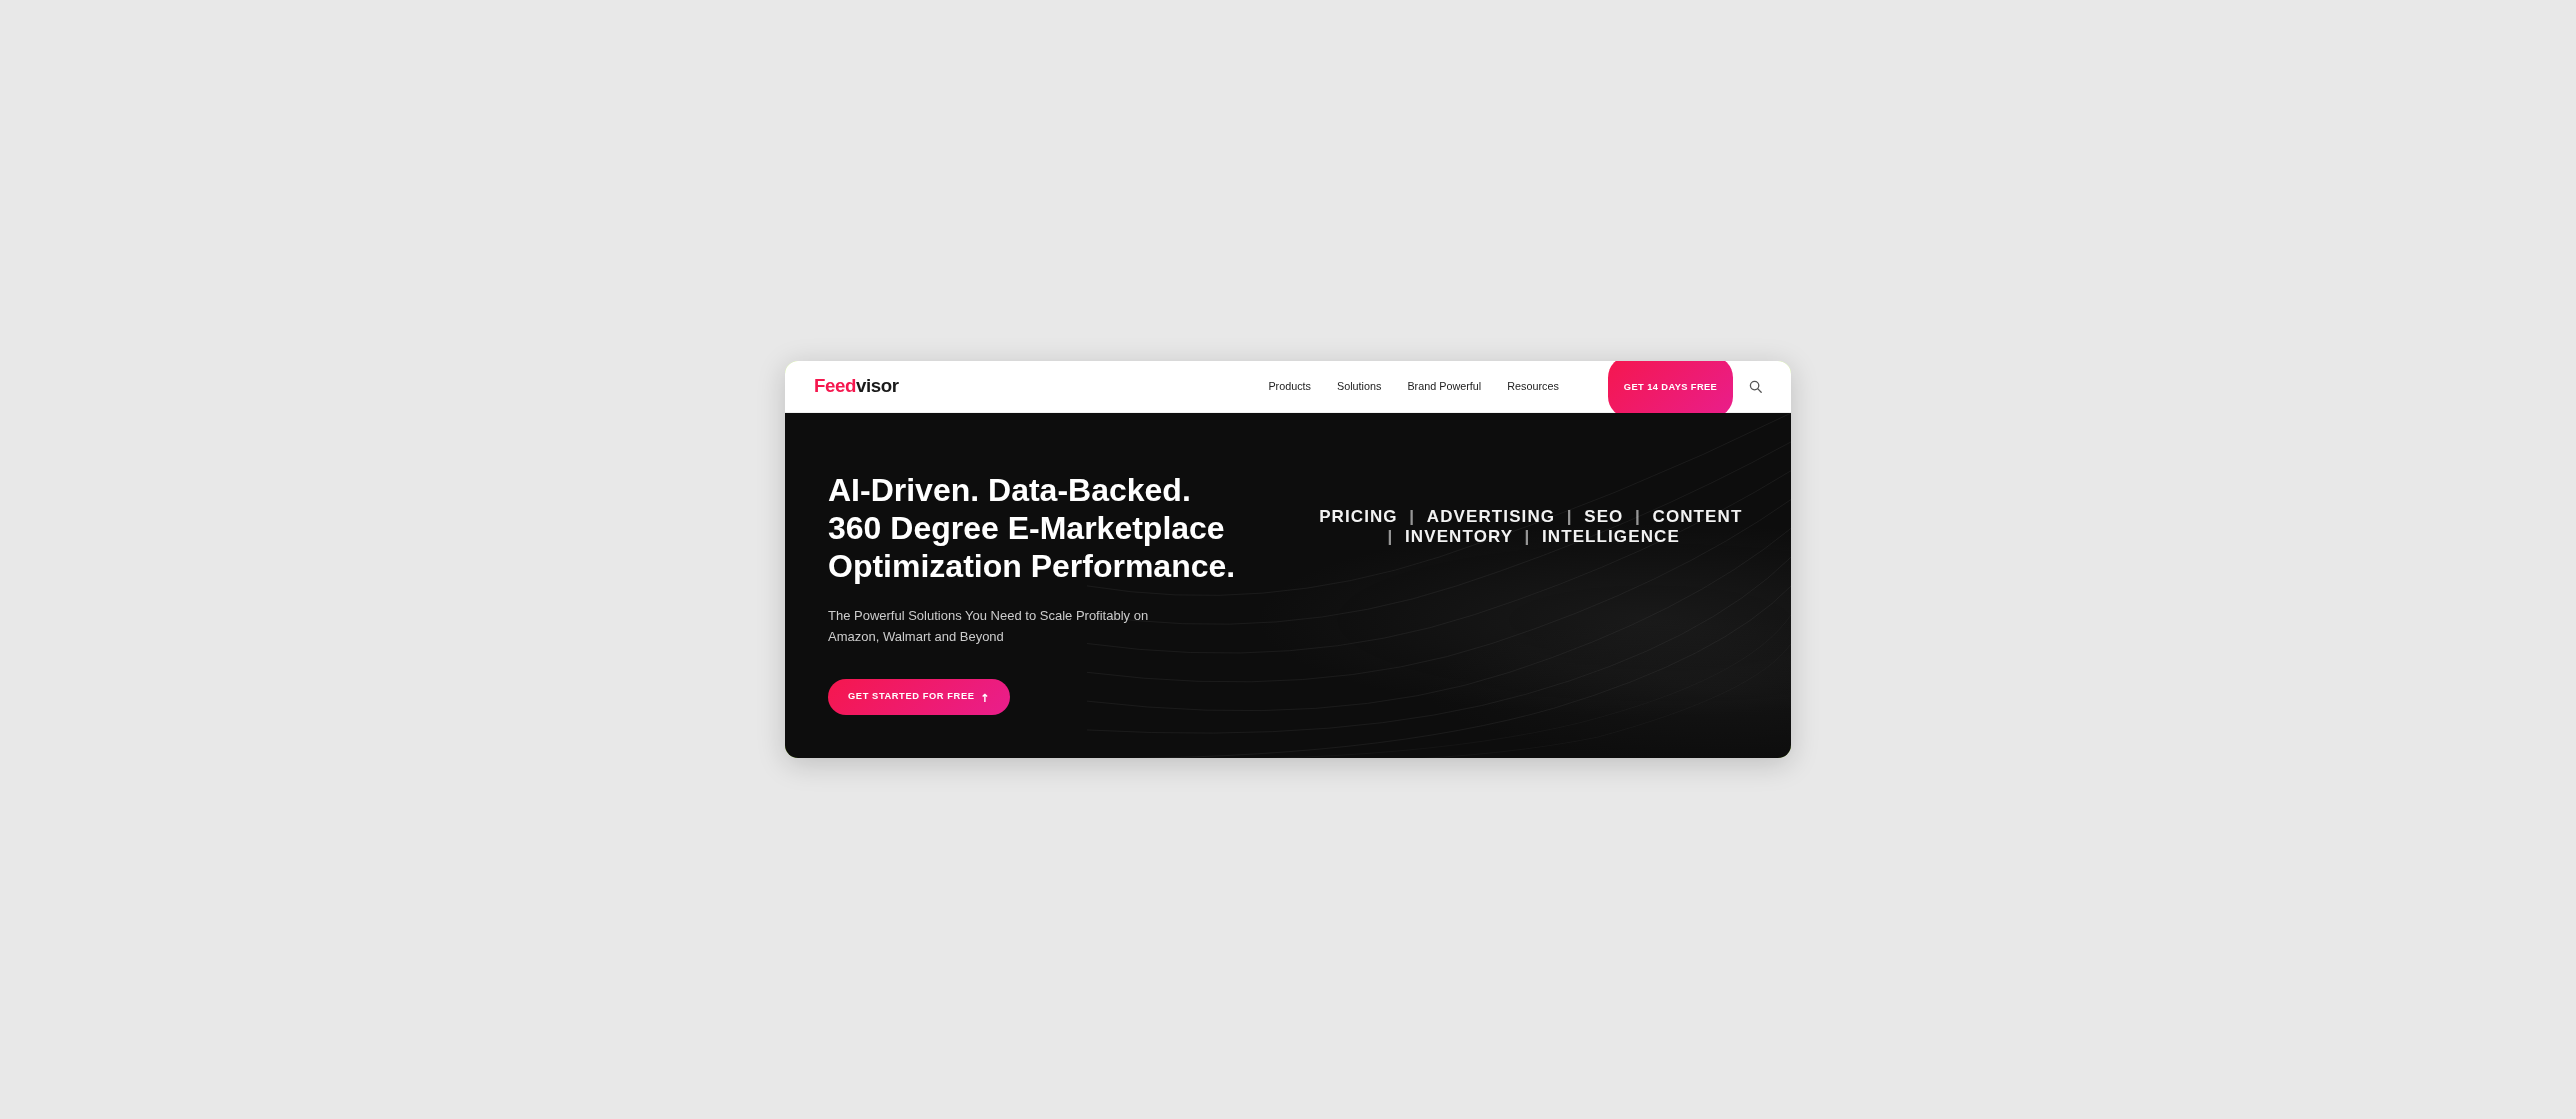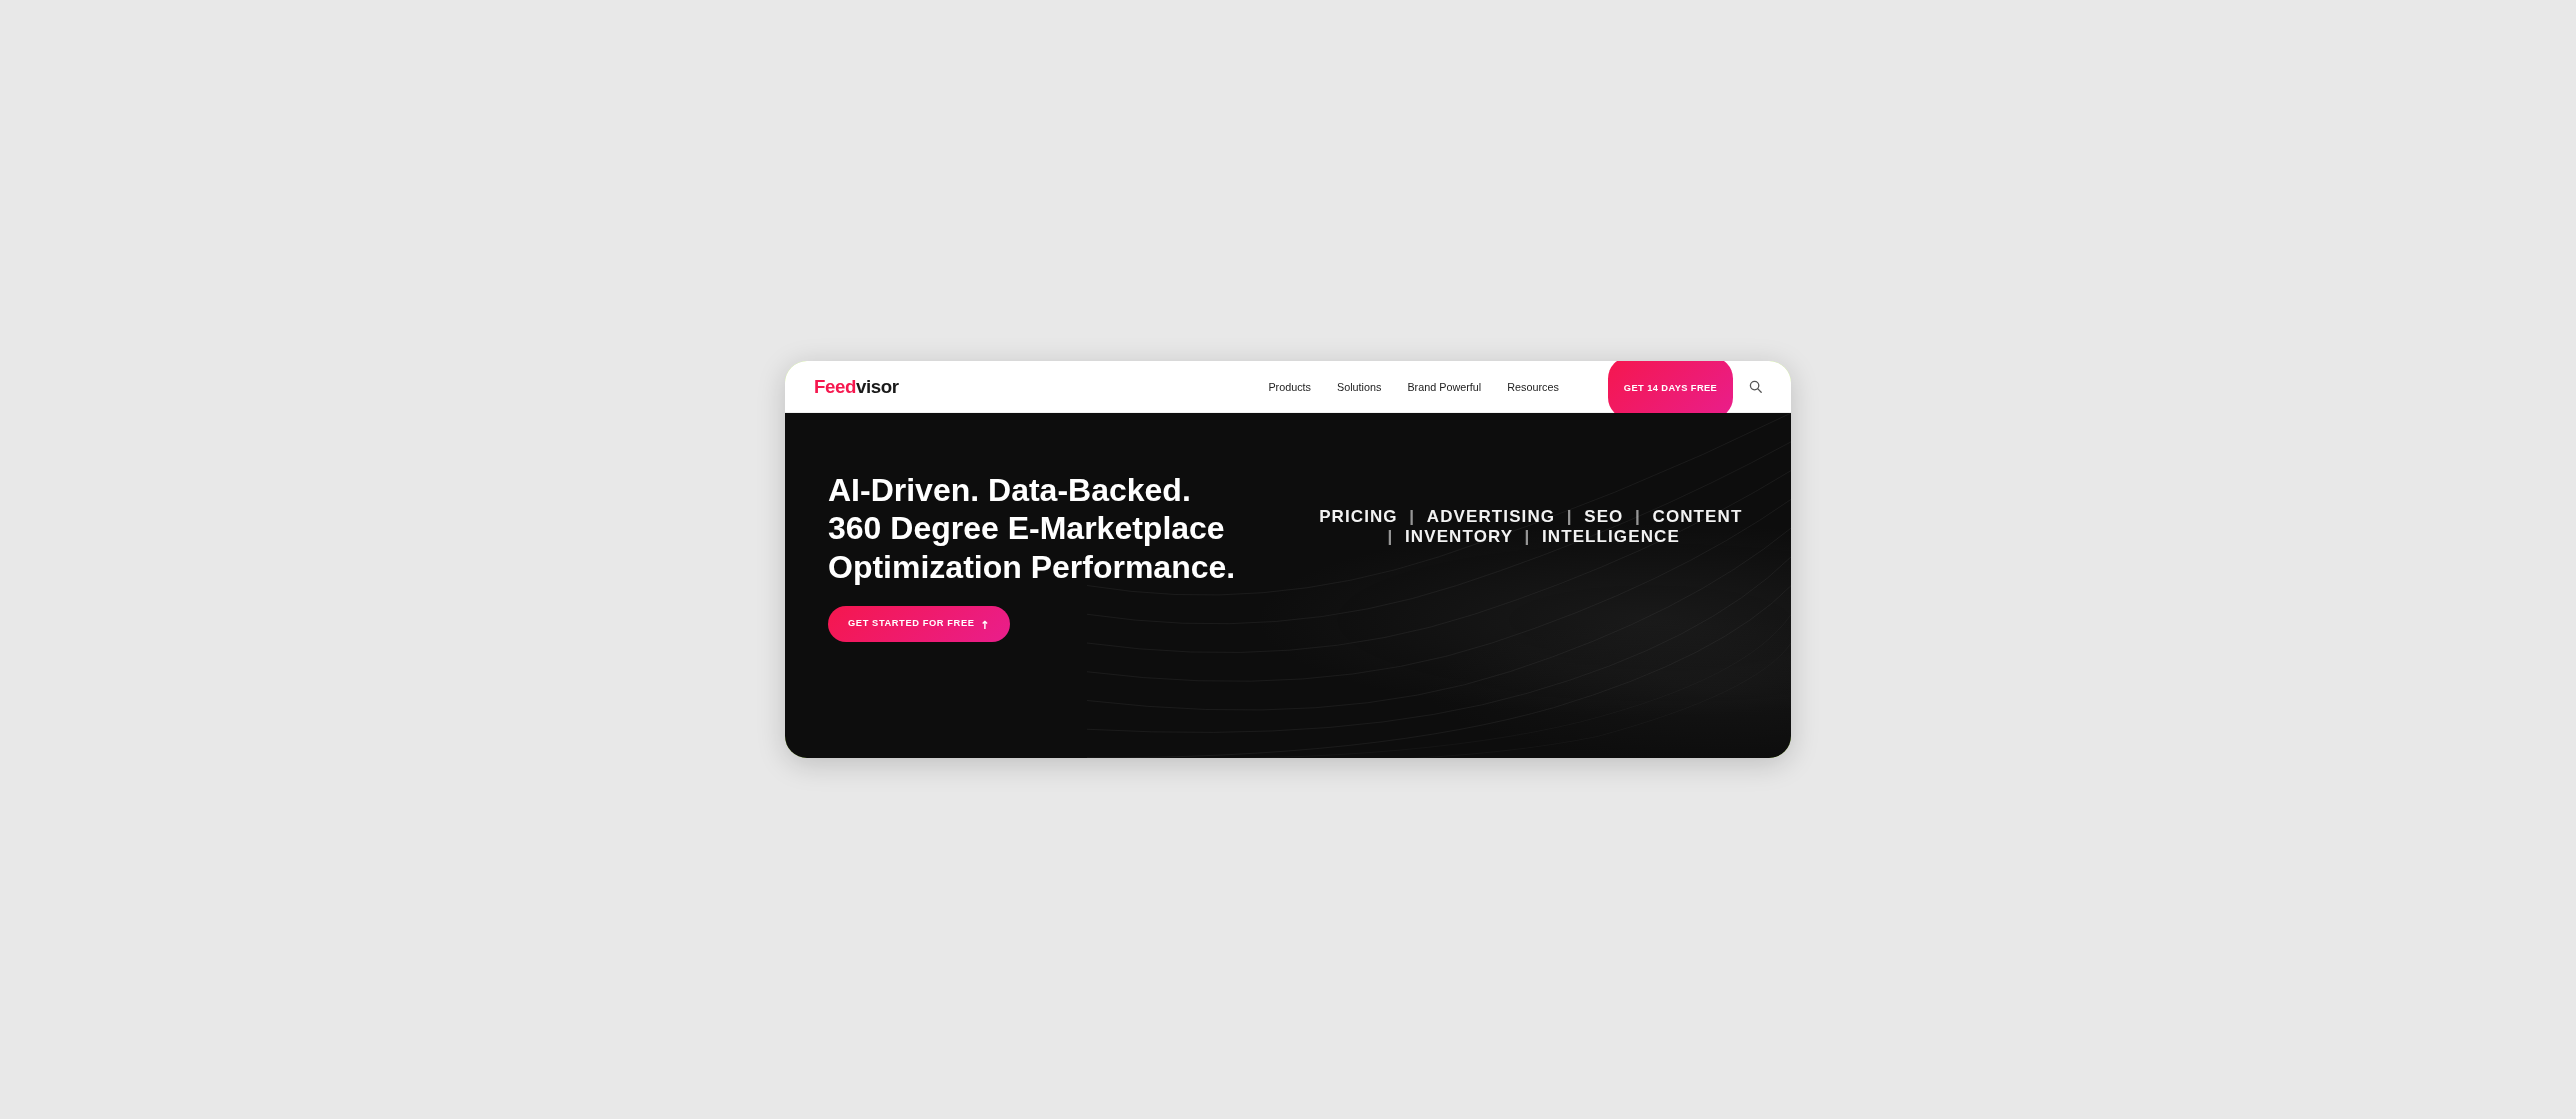--- a/index.html
+++ b/index.html
@@ -16,7 +16,7 @@
 
     .browser-window {
       background: #bef264;
-      border-radius: 22px;
+      border-radius: 13px;
       box-shadow: 0 5.8px 29px rgba(0,0,0,0.18);
       width: 100%;
       max-width: 1006px;

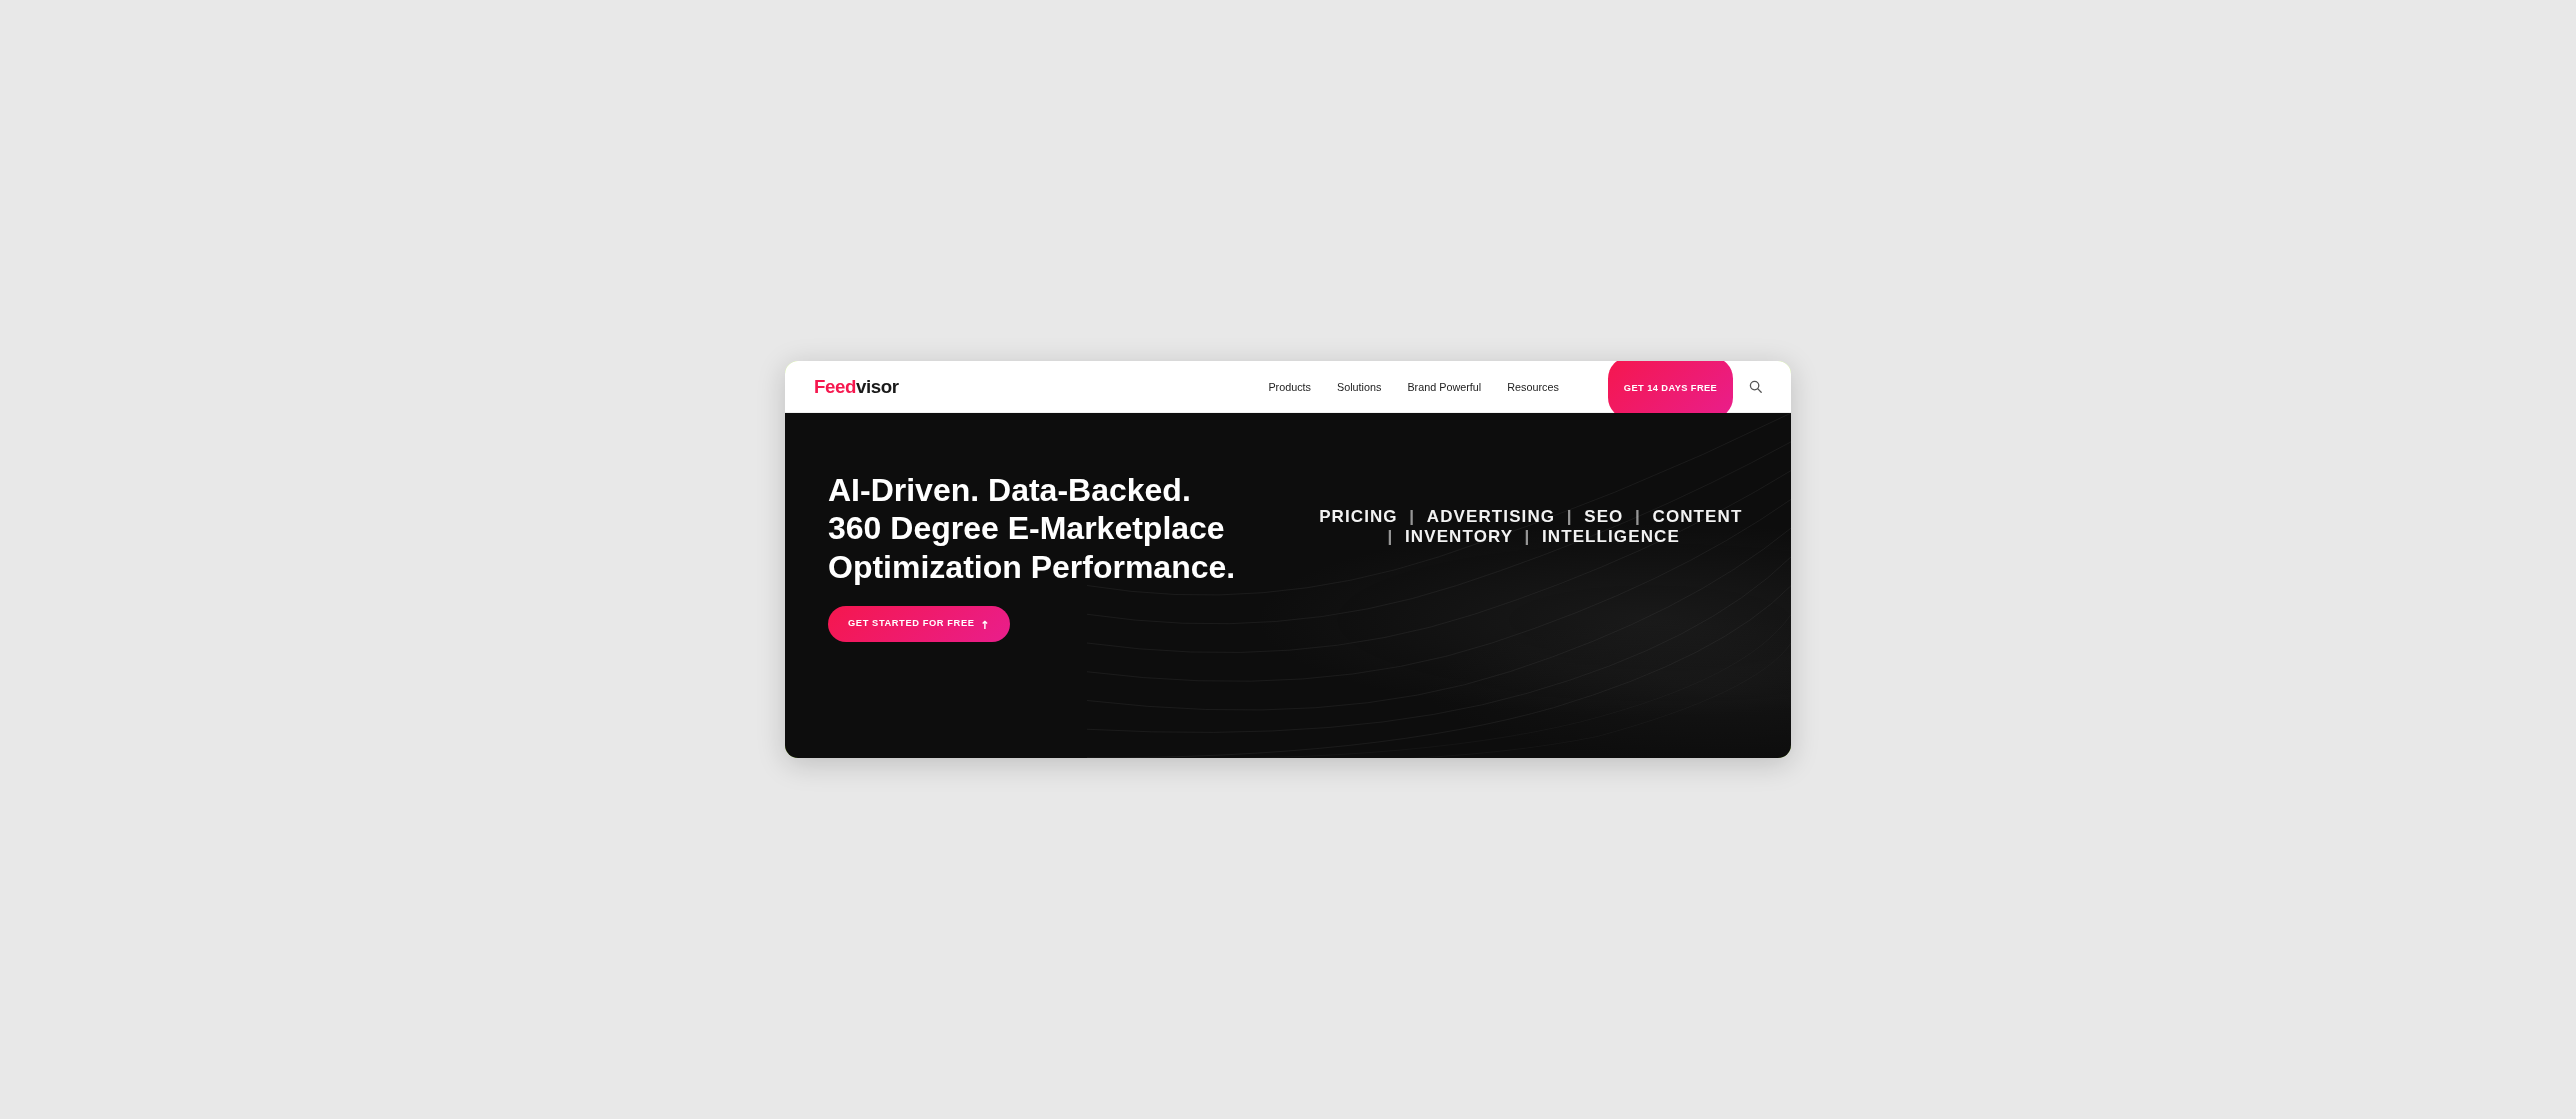--- a/index.html
+++ b/index.html
@@ -236,6 +236,7 @@
         <span>AI-Driven. Data-Backed.</span><br>
         <span>360 Degree E-Marketplace Optimization Performance.</span>
       </h1>
+      <p class="hero-subheadline">The Powerful Solutions You Need to Scale Profitably on Amazon, Walmart and Beyond</p>
       <a class="hero-cta" href="#">
         <span>GET STARTED FOR FREE</span>
         <span class="hero-cta-arrow">↗</span>

